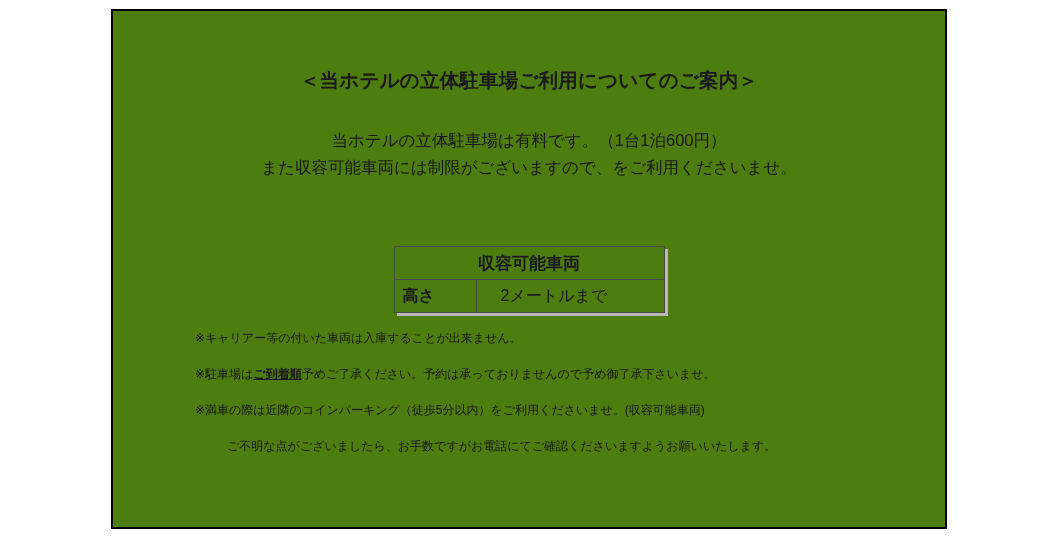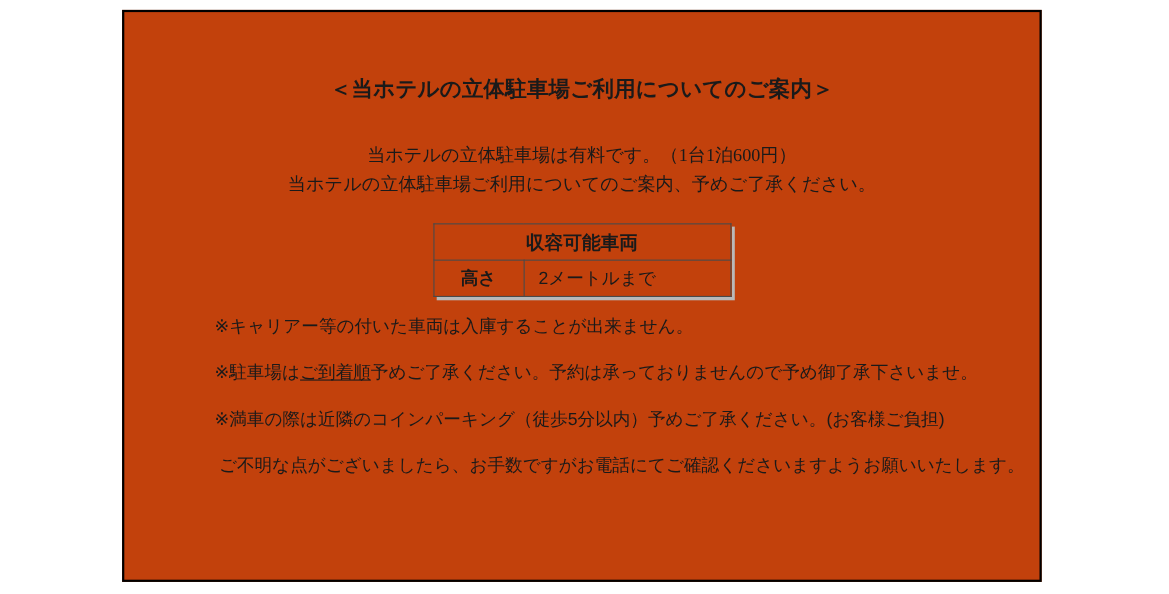--- a/index.html
+++ b/index.html
@@ -29,7 +29,7 @@
     height: 520px;
     border: 2px solid #000000;
     box-sizing: border-box;
-    background: #c2410c;
+    background: #4d7c0f;
   }
   .doc-inner {
     position: absolute;

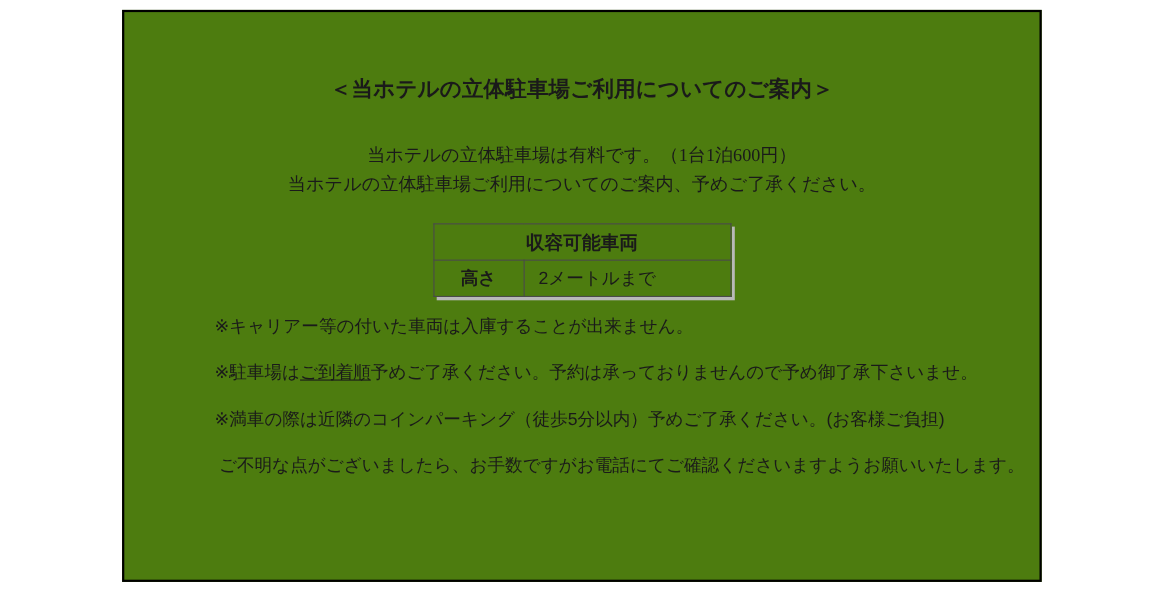--- a/index.html
+++ b/index.html
@@ -54,7 +54,6 @@
   }
   .intro div {
     white-space: nowrap;
-    font-family: Liberation Serif, serif;
   }
   
   .spec-table-wrap {

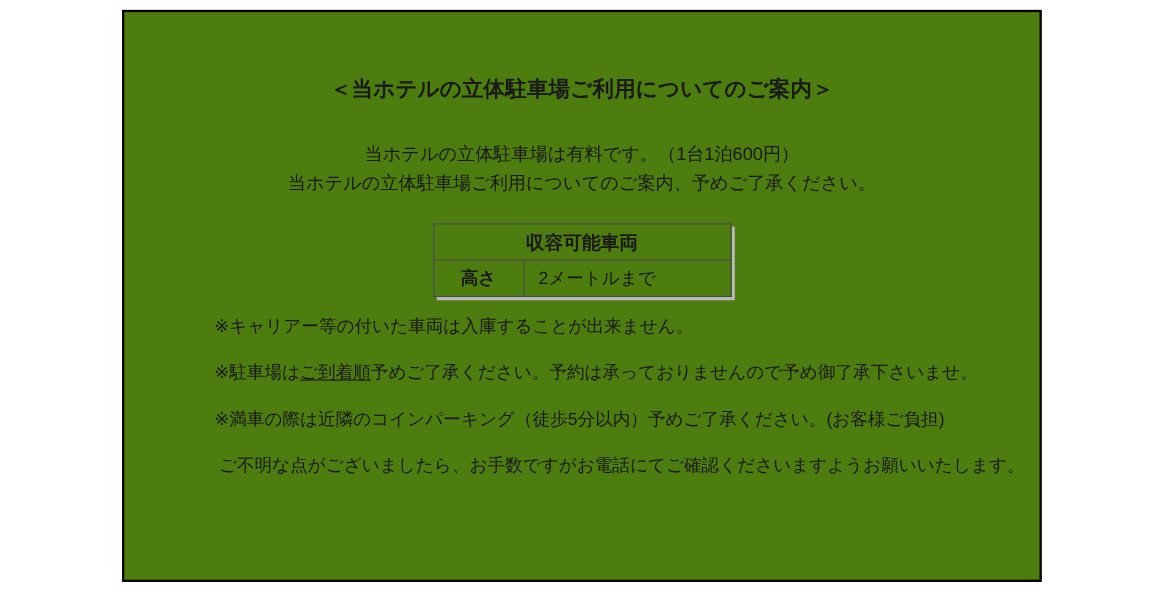--- a/index.html
+++ b/index.html
@@ -122,7 +122,7 @@
 
       <div class="intro">
         <div>当ホテルの立体駐車場は有料です。（1台1泊600円）</div>
-        <div>当ホテルの立体駐車場ご利用についてのご案内、予めご了承ください。</div>
+        <div>また収容可能車両には制限がございますので、をご利用くださいませ。</div>
       </div>
 
       <div class="spec-table-wrap">

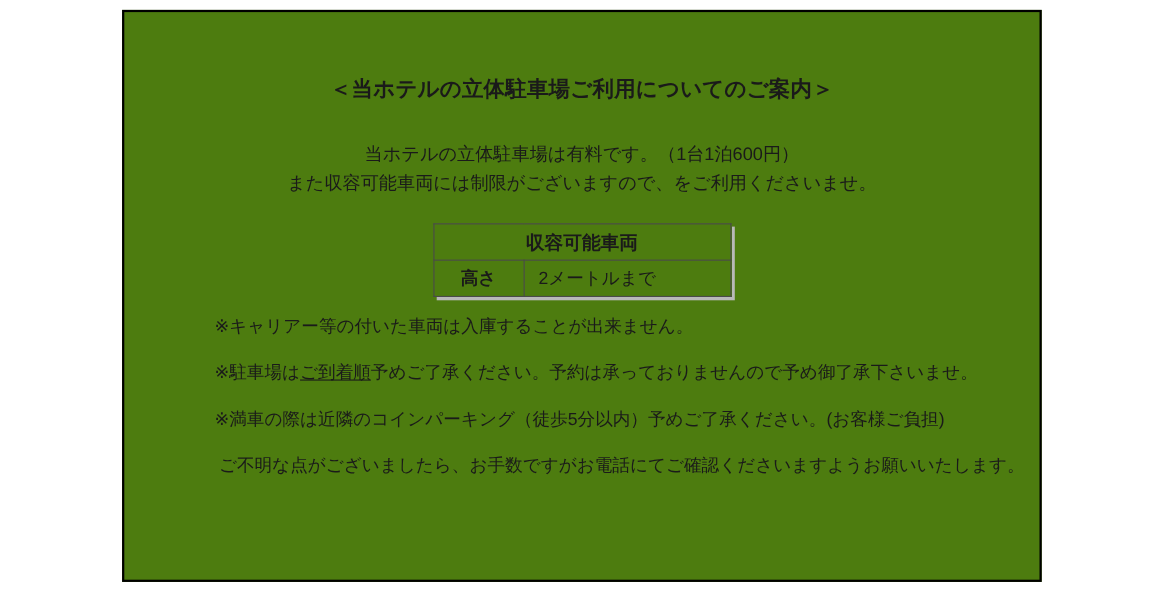--- a/index.html
+++ b/index.html
@@ -65,6 +65,7 @@
     border-collapse: collapse;
     table-layout: fixed;
     box-shadow: 3px 3px 0 0 #b9b9b9;
+    margin-top: 43px;
   }
   table.spec td {
     border: 1px solid #4a4a4a;

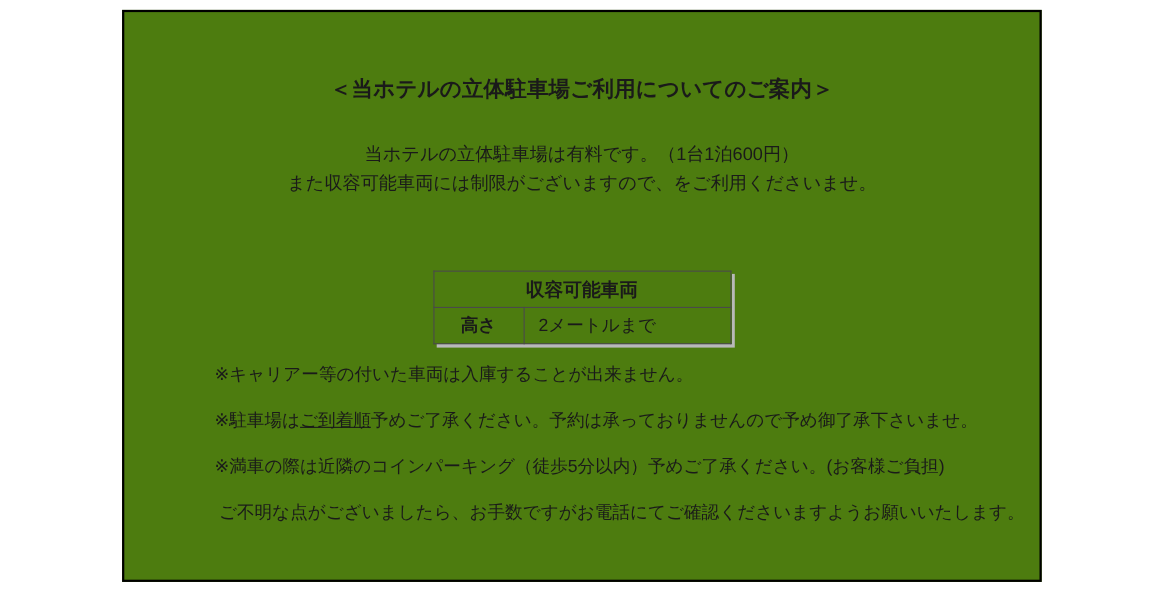--- a/index.html
+++ b/index.html
@@ -81,7 +81,7 @@
   }
   table.spec td.label {
     width: 82px;
-    text-align: center;
+    text-align: left;
     font-weight: bold;
   }
   table.spec td.value {

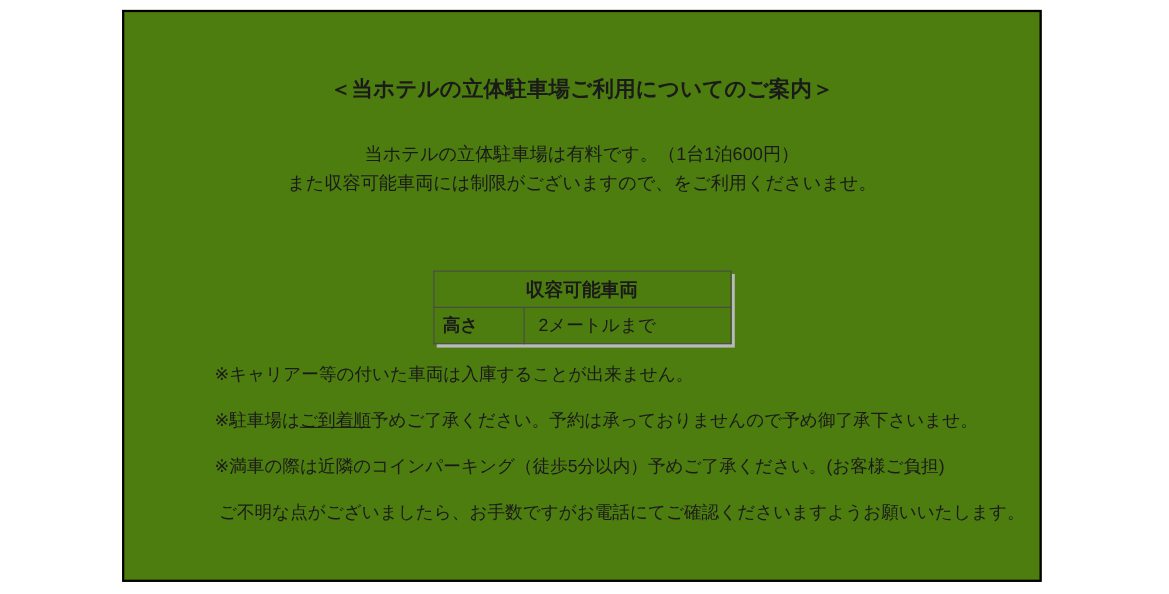--- a/index.html
+++ b/index.html
@@ -87,7 +87,7 @@
   table.spec td.value {
     width: 188px;
     text-align: left;
-    padding-left: 13px;
+    padding-left: 24px;
   }
   
   .notes {

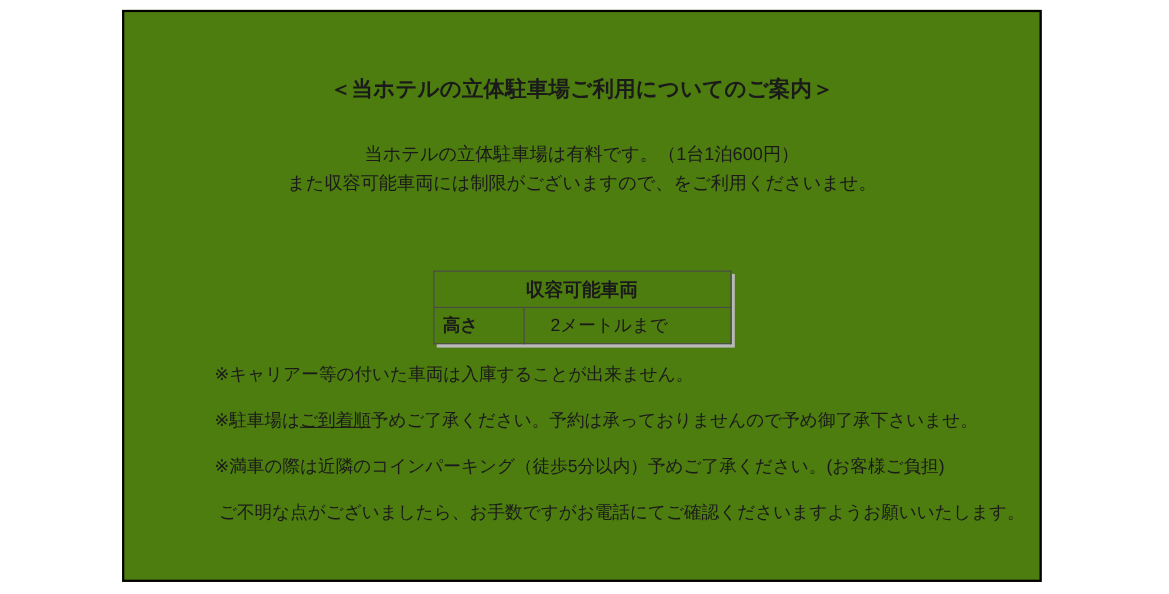--- a/index.html
+++ b/index.html
@@ -96,7 +96,7 @@
     padding-right: 10px;
   }
   .note {
-    font-size: 16px;
+    font-size: 12px;
     line-height: 1.5;
     margin-bottom: 18px;
     white-space: nowrap;

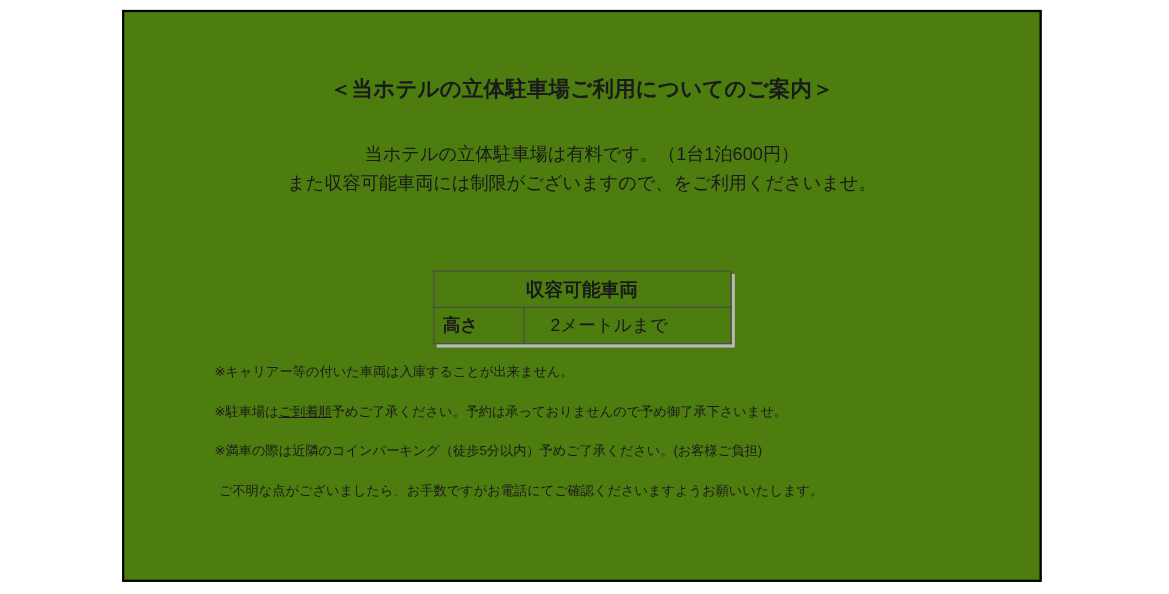--- a/index.html
+++ b/index.html
@@ -105,7 +105,7 @@
     margin-bottom: 0;
   }
   .note .emph {
-    font-weight: normal;
+    font-weight: bold;
     text-decoration: underline;
   }
   .note.last {

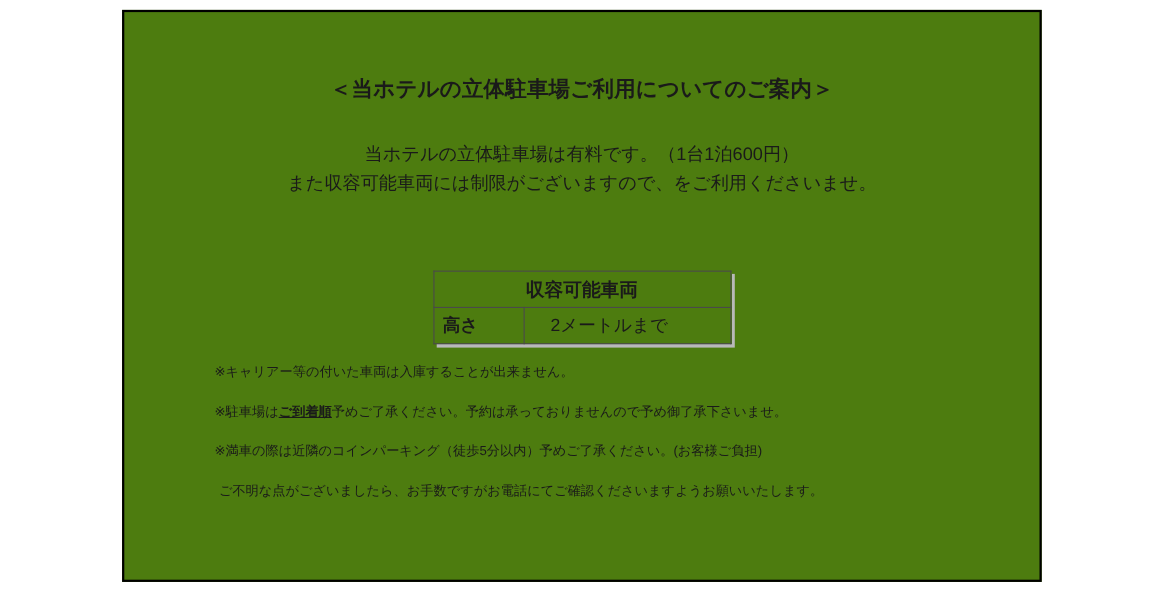--- a/index.html
+++ b/index.html
@@ -148,7 +148,7 @@
           <span>※駐車場は</span><span class="emph">ご到着順</span><span>予めご了承ください。予約は承っておりませんので予め御了承下さいませ。</span>
         </div>
         <div class="note">
-          <span>※満車の際は近隣のコインパーキング（徒歩5分以内）予めご了承ください。(お客様ご負担)</span>
+          <span>※満車の際は近隣のコインパーキング（徒歩5分以内）をご利用くださいませ。(収容可能車両)</span>
         </div>
         <div class="note last">
           <span>ご不明な点がございましたら、お手数ですがお電話にてご確認くださいますようお願いいたします。</span>

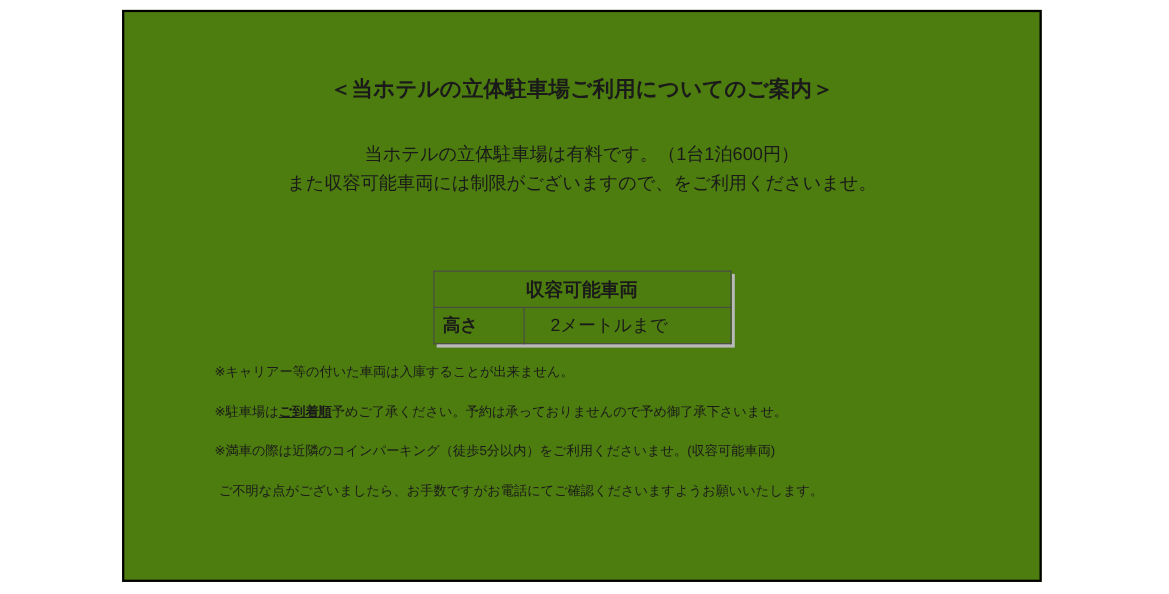--- a/index.html
+++ b/index.html
@@ -103,6 +103,7 @@
   }
   .note:last-child {
     margin-bottom: 0;
+    margin-left: 28px;
   }
   .note .emph {
     font-weight: bold;

